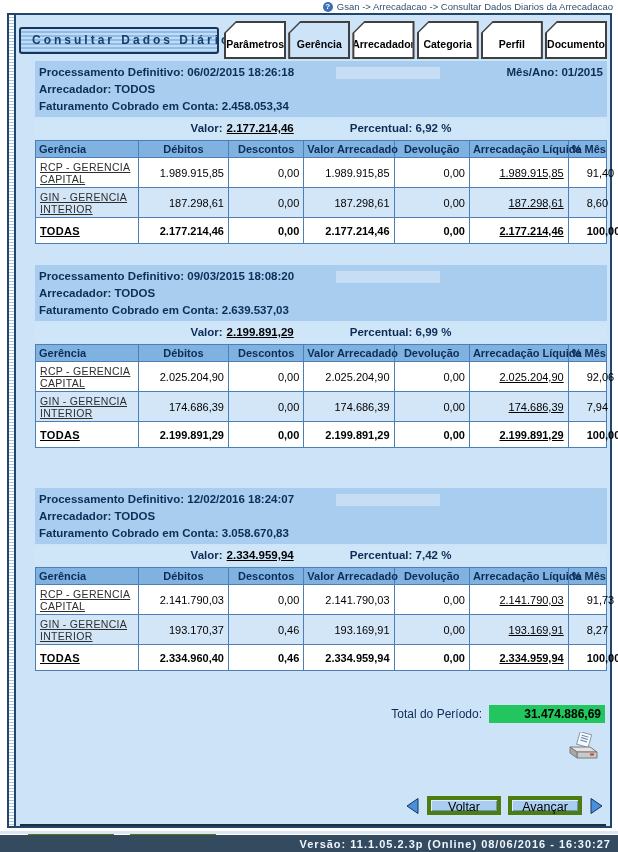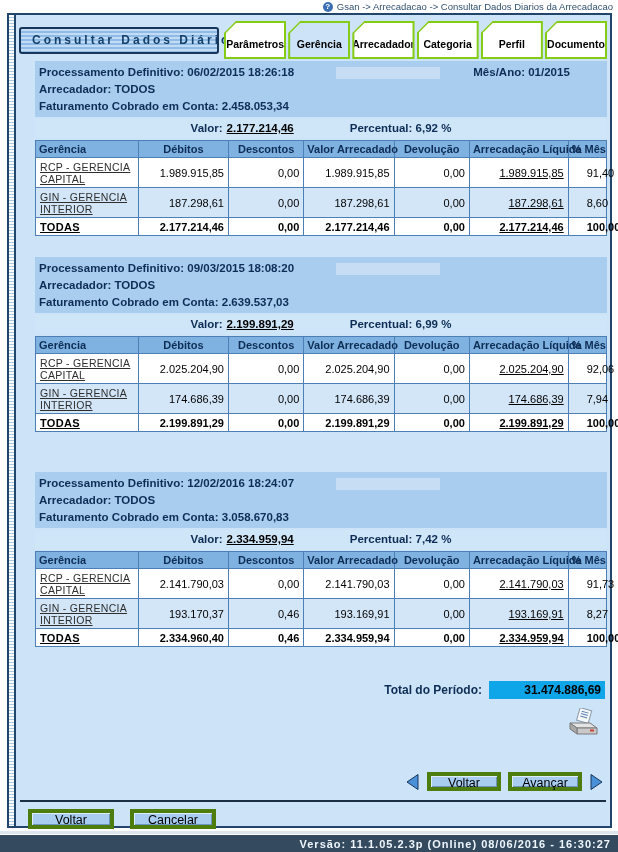--- a/index.html
+++ b/index.html
@@ -24,7 +24,7 @@
     border:2px solid #16365c; border-radius:3px; color:#14406b; font-weight:bold; font-size:12px;
     letter-spacing:3px; display:flex; align-items:center; padding-left:11px; white-space:nowrap; }
   .tabs { flex:1; display:flex; gap:2px; margin-left:5px; }
-  .tab { position:relative; flex:1; height:38px; background:#84cc16; cursor:pointer;
+  .tab { position:relative; flex:1; height:38px; background:#404040; cursor:pointer;
     clip-path:polygon(0 12px,12px 0,100% 0,100% 100%,0 100%); }
   .tab-face { position:absolute; inset:2px; background:#ffffff;
     clip-path:polygon(0 10px,10px 0,100% 0,100% 100%,0 100%);

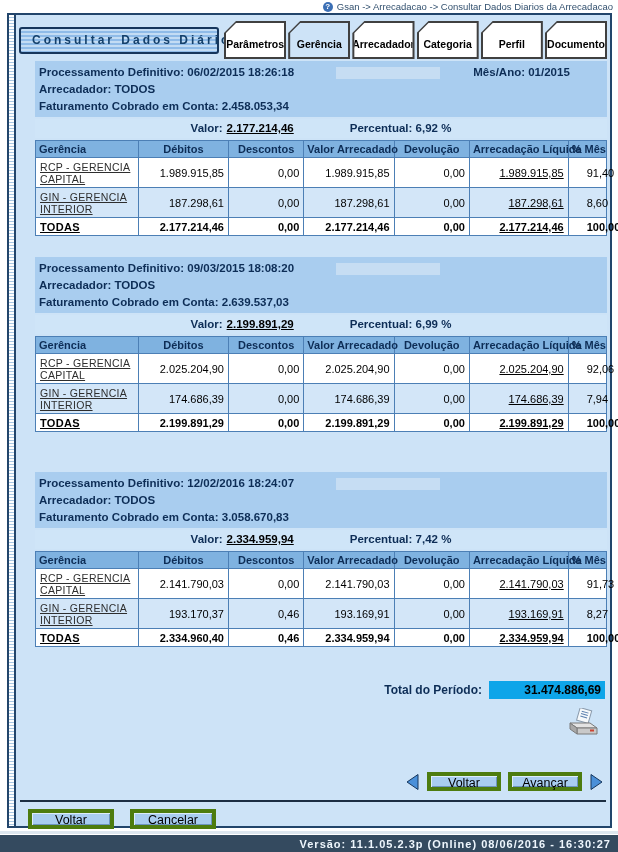--- a/index.html
+++ b/index.html
@@ -39,7 +39,7 @@
   .sec-info { background:#a9cdef; padding:3px 4px 2px 4px; font-size:11.5px; font-weight:bold; color:#0d2d56; }
   .sec-info-row { display:flex; align-items:center; line-height:17px; white-space:nowrap; }
   .sec-spacer { width:104px; height:12px; background:#c6ddf3; margin-left:42px; }
-  .sec-right { flex:1; text-align:center; }
+  .sec-right { flex:1; text-align:right; }
   .valor-row { background:#cfe5f8; text-align:center; font-size:11.5px; font-weight:bold; color:#0d2d56; padding:3px 0 4px 0; margin-top:2px; }
   .valor-num { color:#000; text-decoration:underline; margin-left:4px; }
   .pct-gap { display:inline-block; width:56px; }

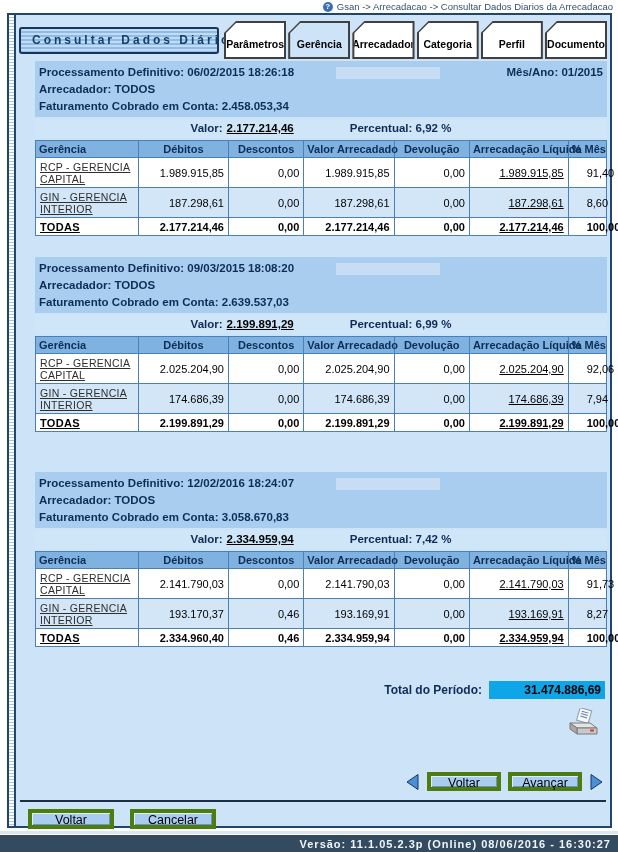--- a/index.html
+++ b/index.html
@@ -52,7 +52,7 @@
   table.data tr.alt td { background:#d3e6f8; }
   table.data td.num { text-align:right;padding-left:18px; }
   table.data tr.rowtall td { height:30px; }
-  table.data tr.total td { font-weight:bold; height:18px; }
+  table.data tr.total td { font-weight:bold; height:26px; }
   a.glink { color:#2e2e2e; text-decoration:underline; font-size:10.5px; letter-spacing:0.3px; cursor:pointer; }
   a.vlink { color:#000; text-decoration:underline; cursor:pointer; }
   tr.total a.glink { color:#000; font-size:11px; }

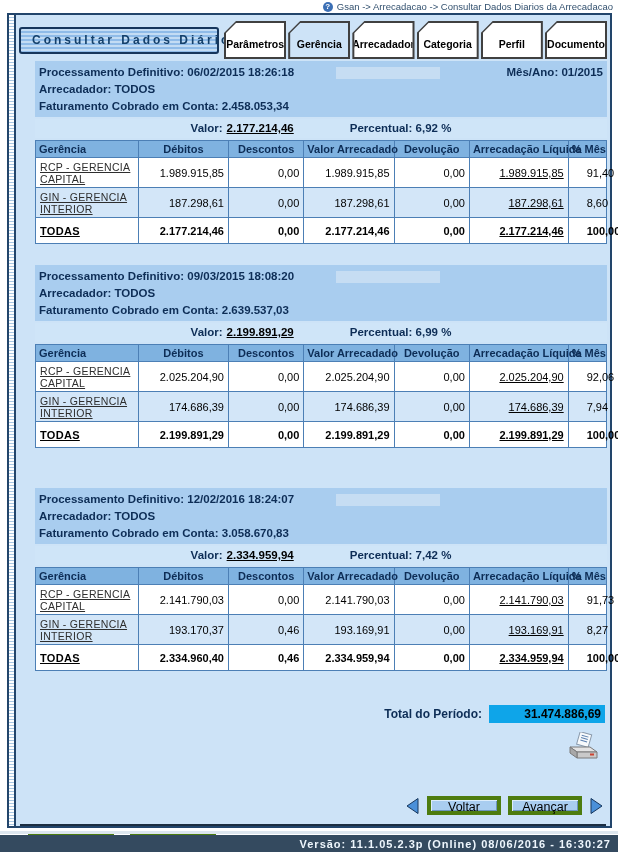--- a/index.html
+++ b/index.html
@@ -59,7 +59,7 @@
 
   
   .total-row { display:flex; justify-content:flex-end; align-items:center; margin-top:34px; padding-right:2px; }
-  .total-label { font-size:12px; font-weight:bold; color:#0d2d56; margin-right:7px; }
+  .total-label { font-size:12px; font-weight:normal; color:#0d2d56; margin-right:7px; }
   .total-value { width:116px; background:#0ea5e9; font-size:12px; font-weight:bold; color:#000; text-align:right; padding:2px 4px; }
   .printer-row { display:flex; justify-content:flex-end; margin-top:9px; padding-right:7px; }
   .printer-btn { cursor:pointer; }

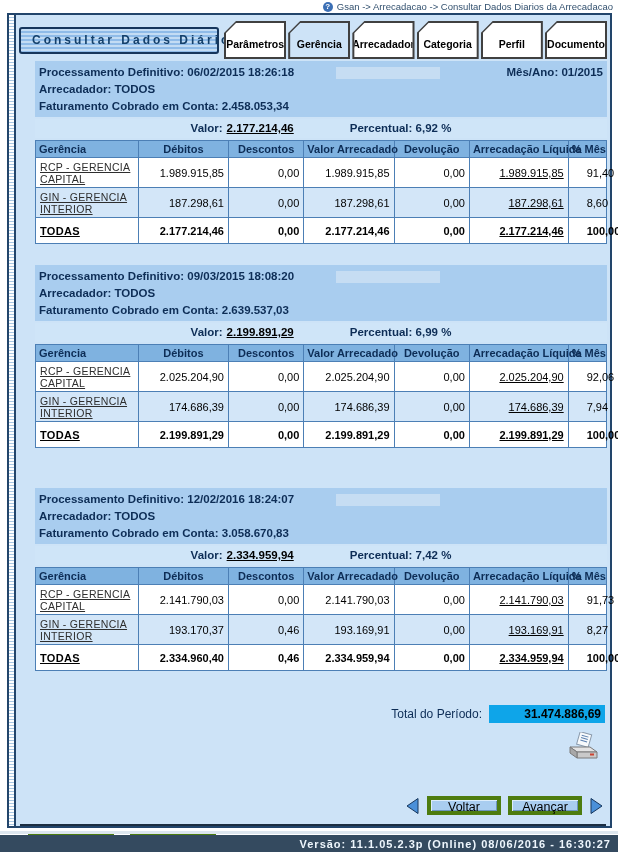--- a/index.html
+++ b/index.html
@@ -60,7 +60,7 @@
   
   .total-row { display:flex; justify-content:flex-end; align-items:center; margin-top:34px; padding-right:2px; }
   .total-label { font-size:12px; font-weight:normal; color:#0d2d56; margin-right:7px; }
-  .total-value { width:116px; background:#0ea5e9; font-size:12px; font-weight:bold; color:#000; text-align:right; padding:2px 4px; }
+  .total-value { width:116px; background:#22c55e; font-size:12px; font-weight:bold; color:#000; text-align:right; padding:2px 4px; }
   .printer-row { display:flex; justify-content:flex-end; margin-top:9px; padding-right:7px; }
   .printer-btn { cursor:pointer; }
   .pagination-row { display:flex; justify-content:flex-end; align-items:center; gap:7px; margin-top:30px; padding-right:3px; }

